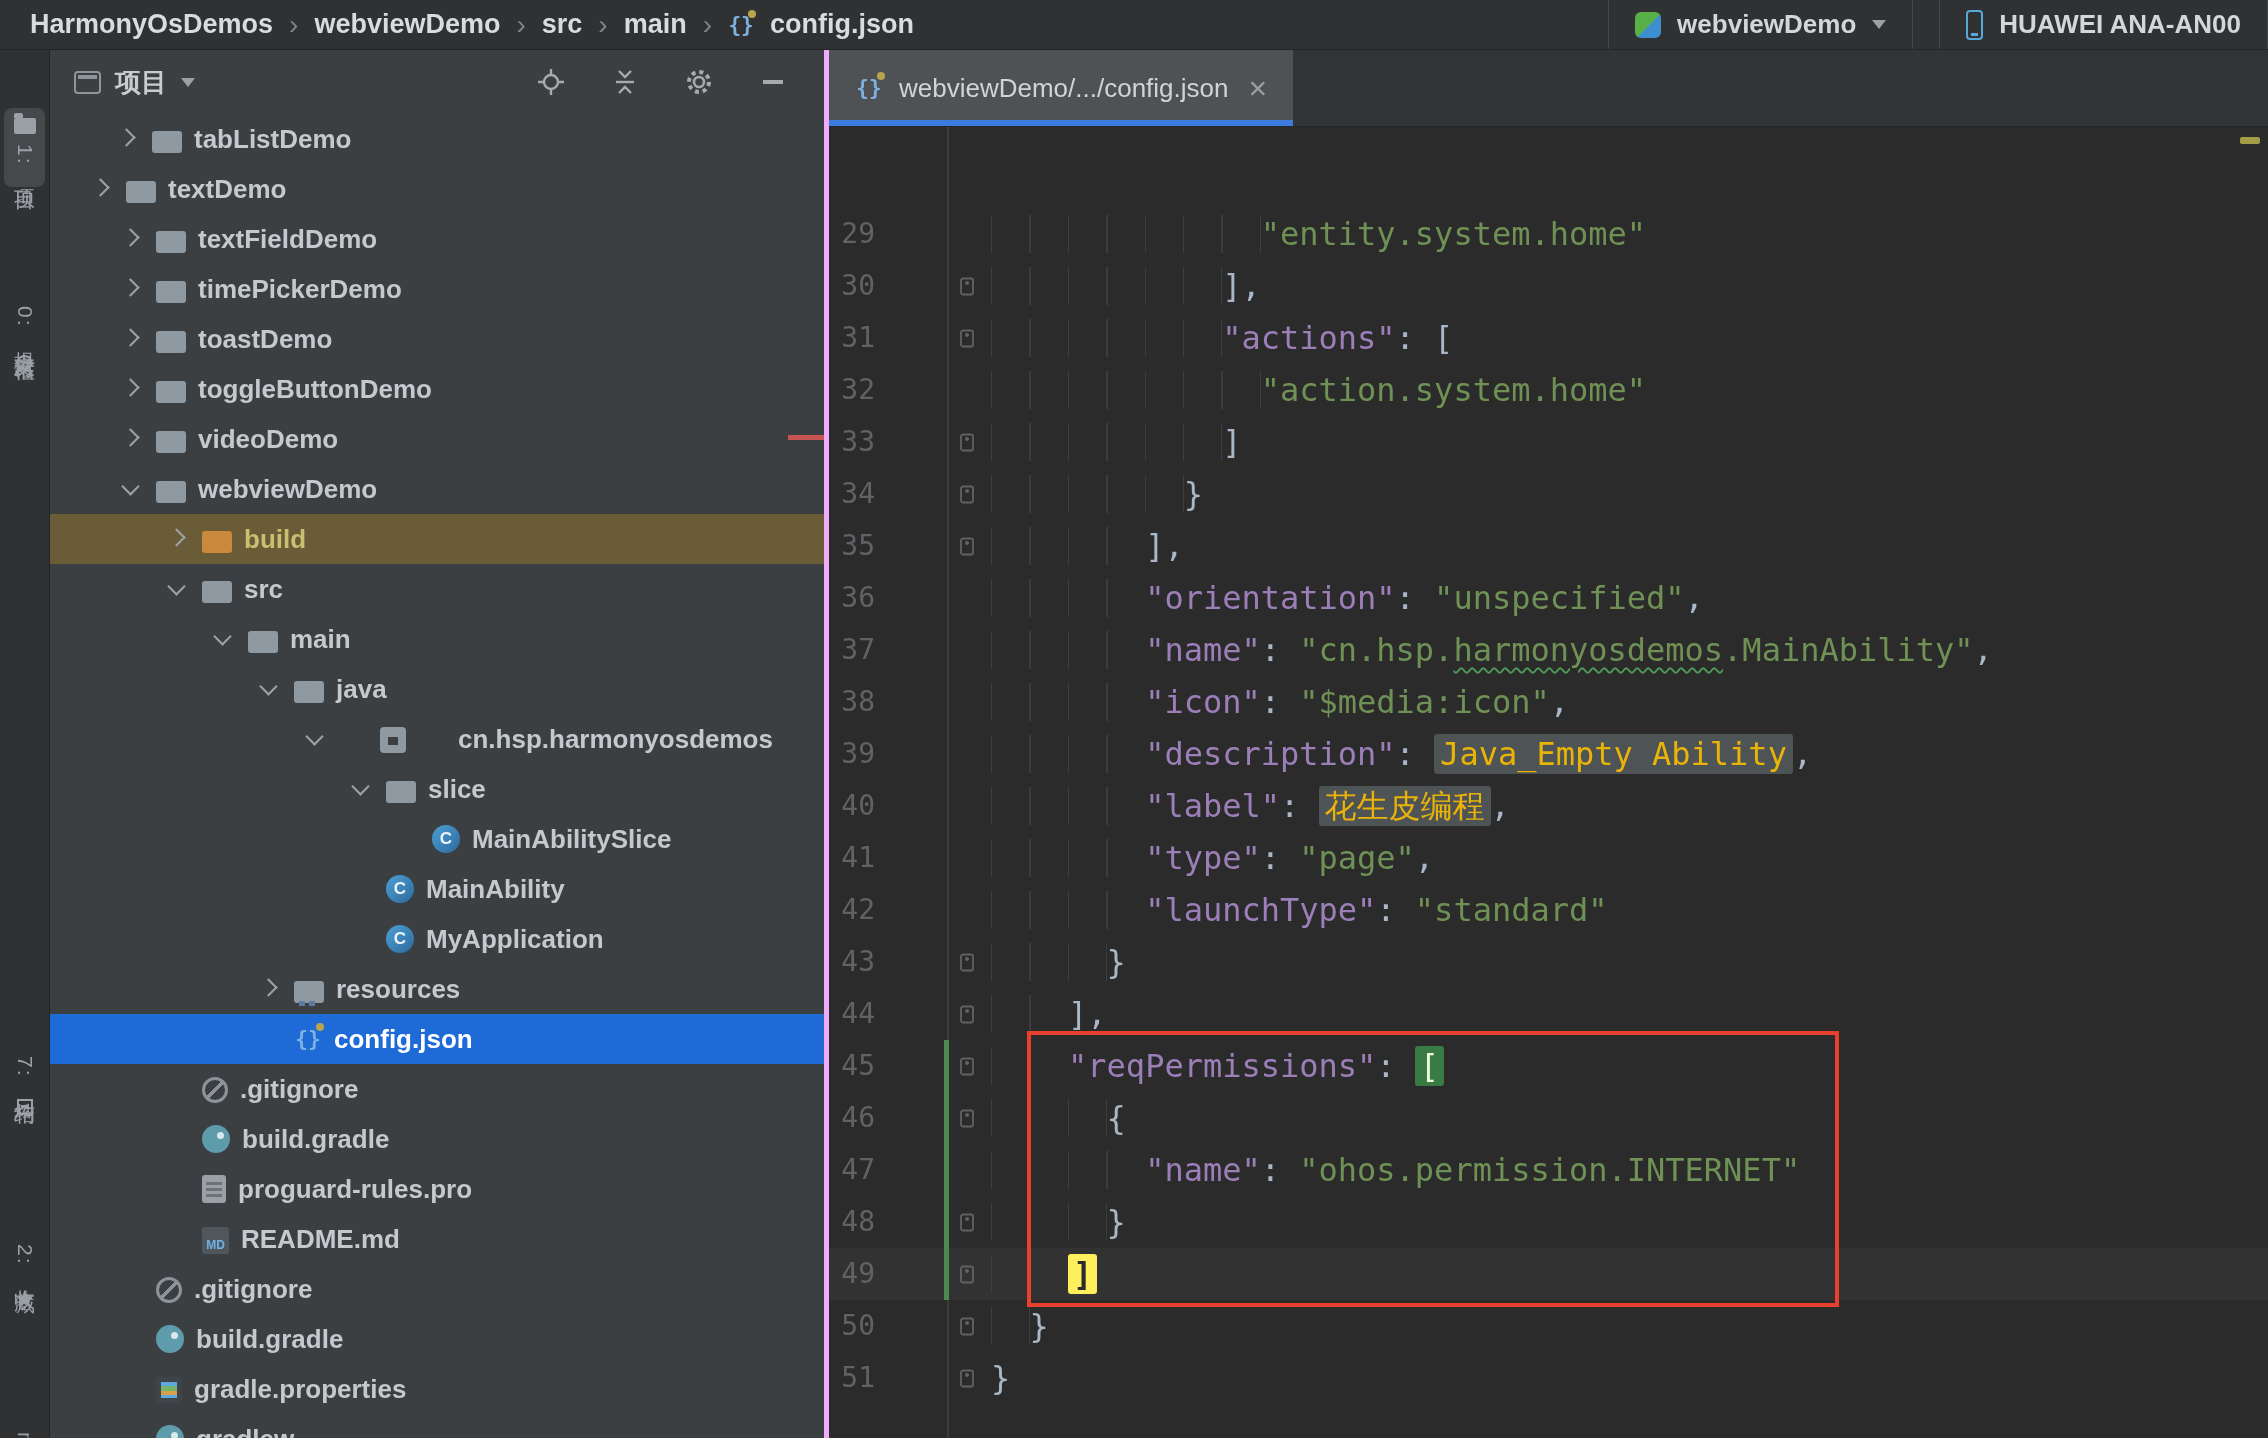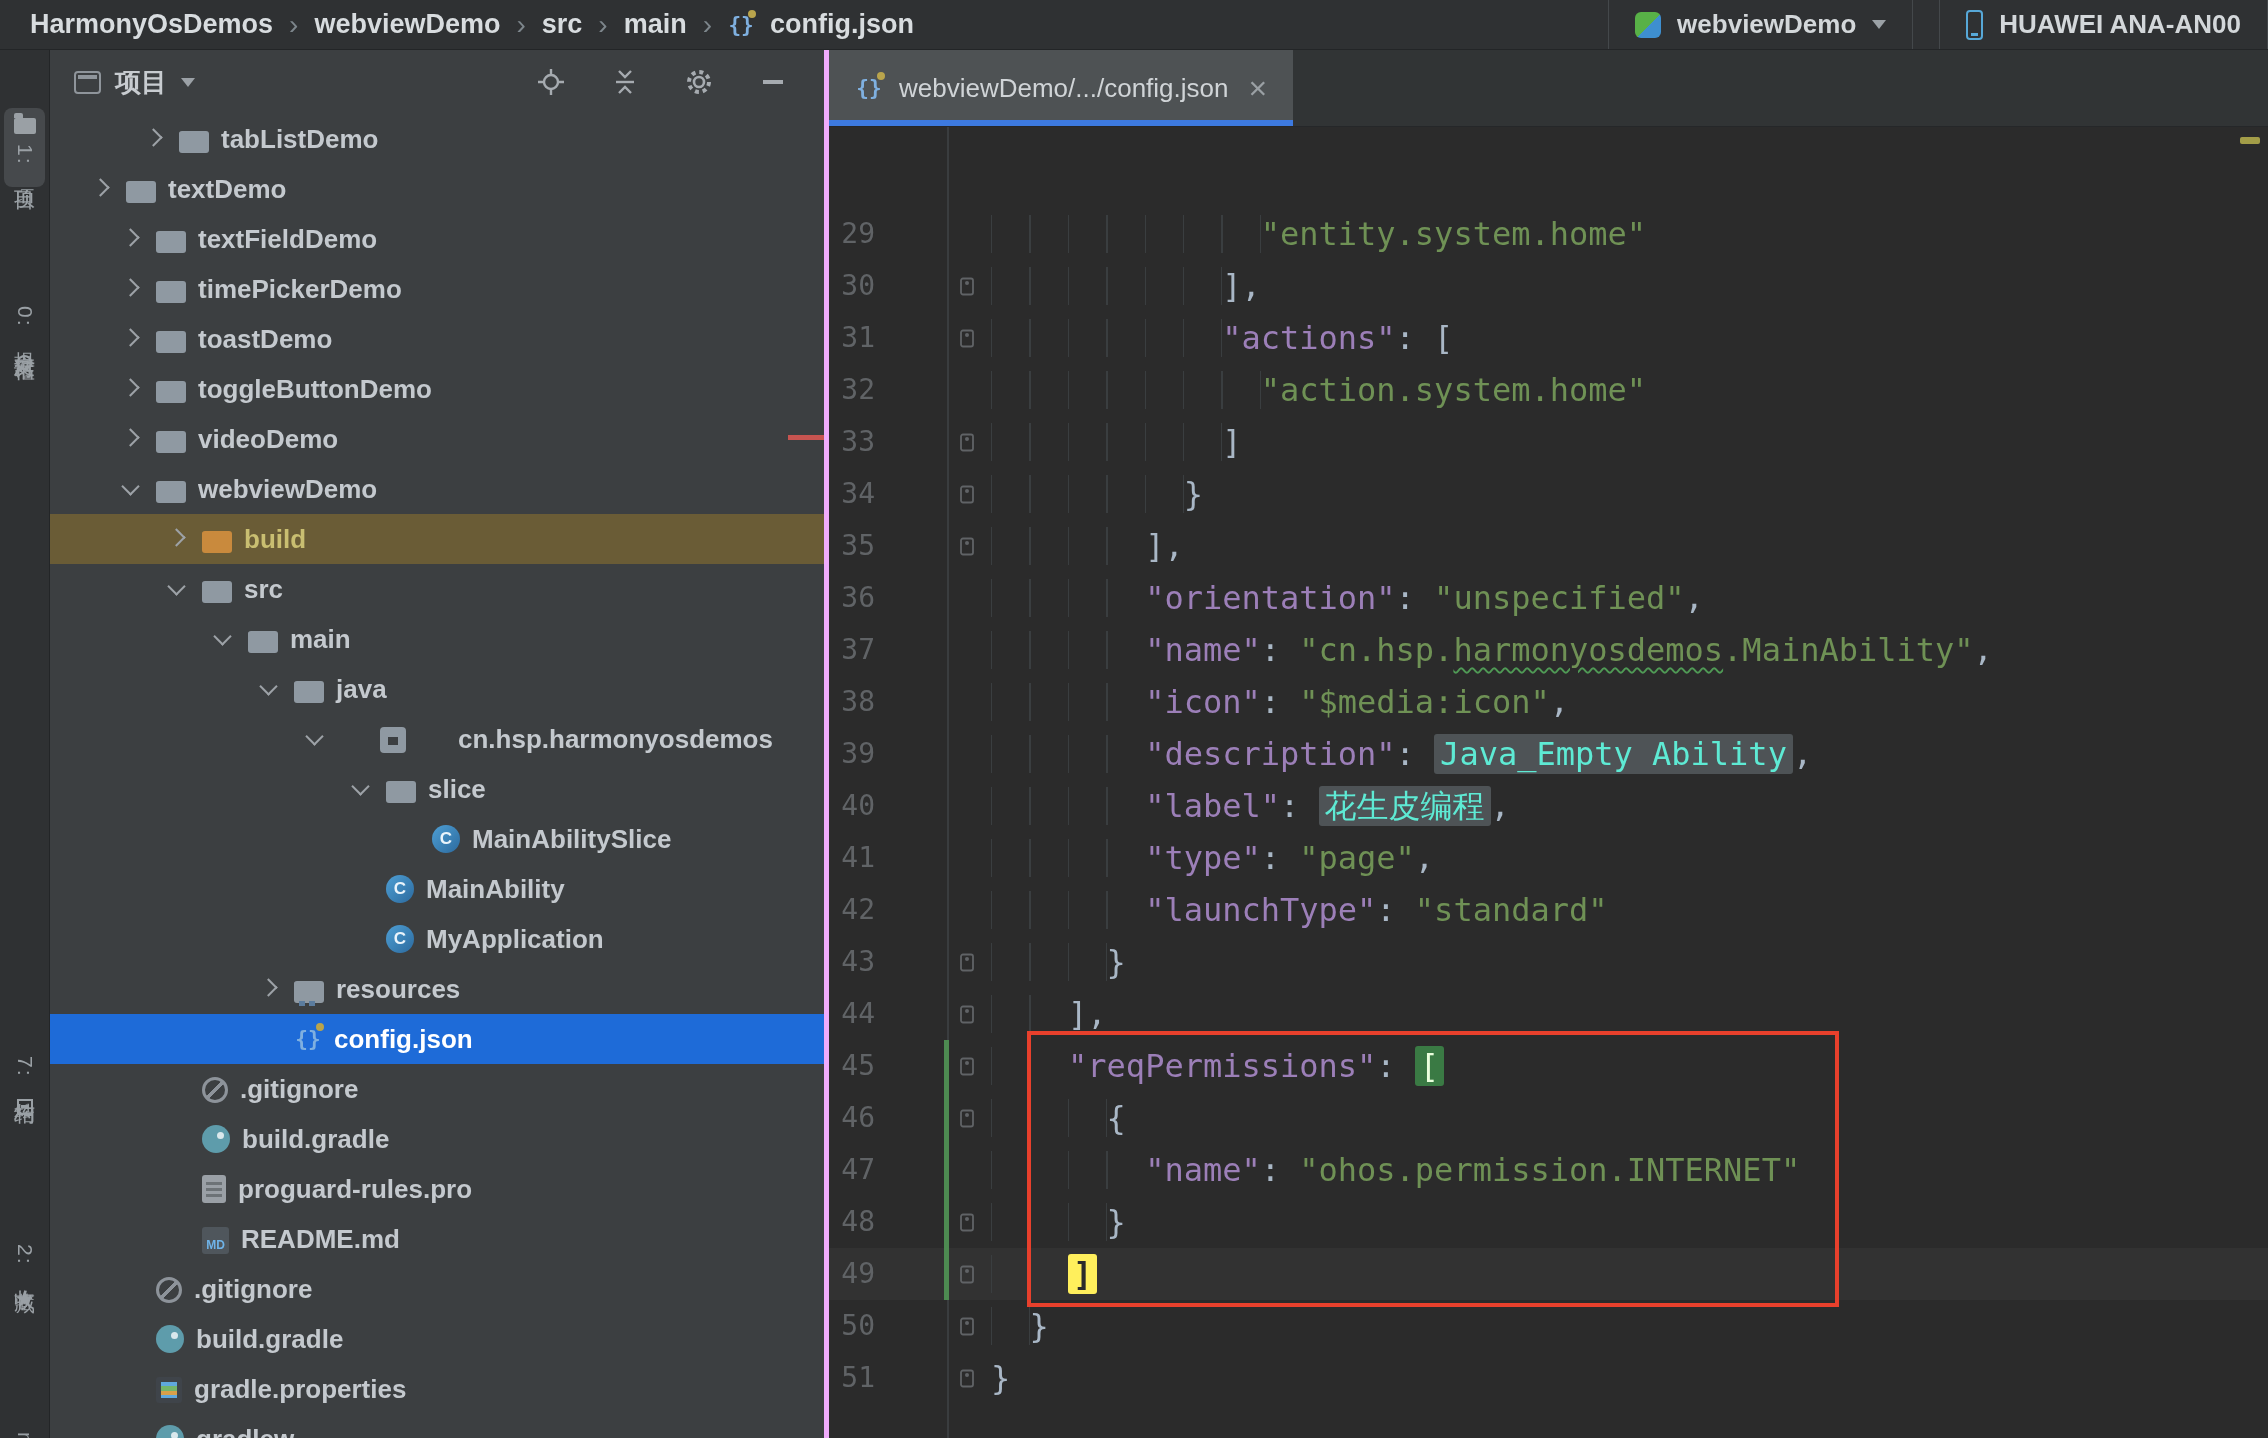--- a/index.html
+++ b/index.html
@@ -215,7 +215,7 @@
         </span>
       </div>
       <div class="tree">
-          <div class="trow" style="padding-left: 77px;">
+          <div class="trow" style="padding-left: 50px;">
             <span class="chev collapsed"></span>
             <span class="ticon i-folder"></span>
             <span class="tlabel">tabListDemo</span>

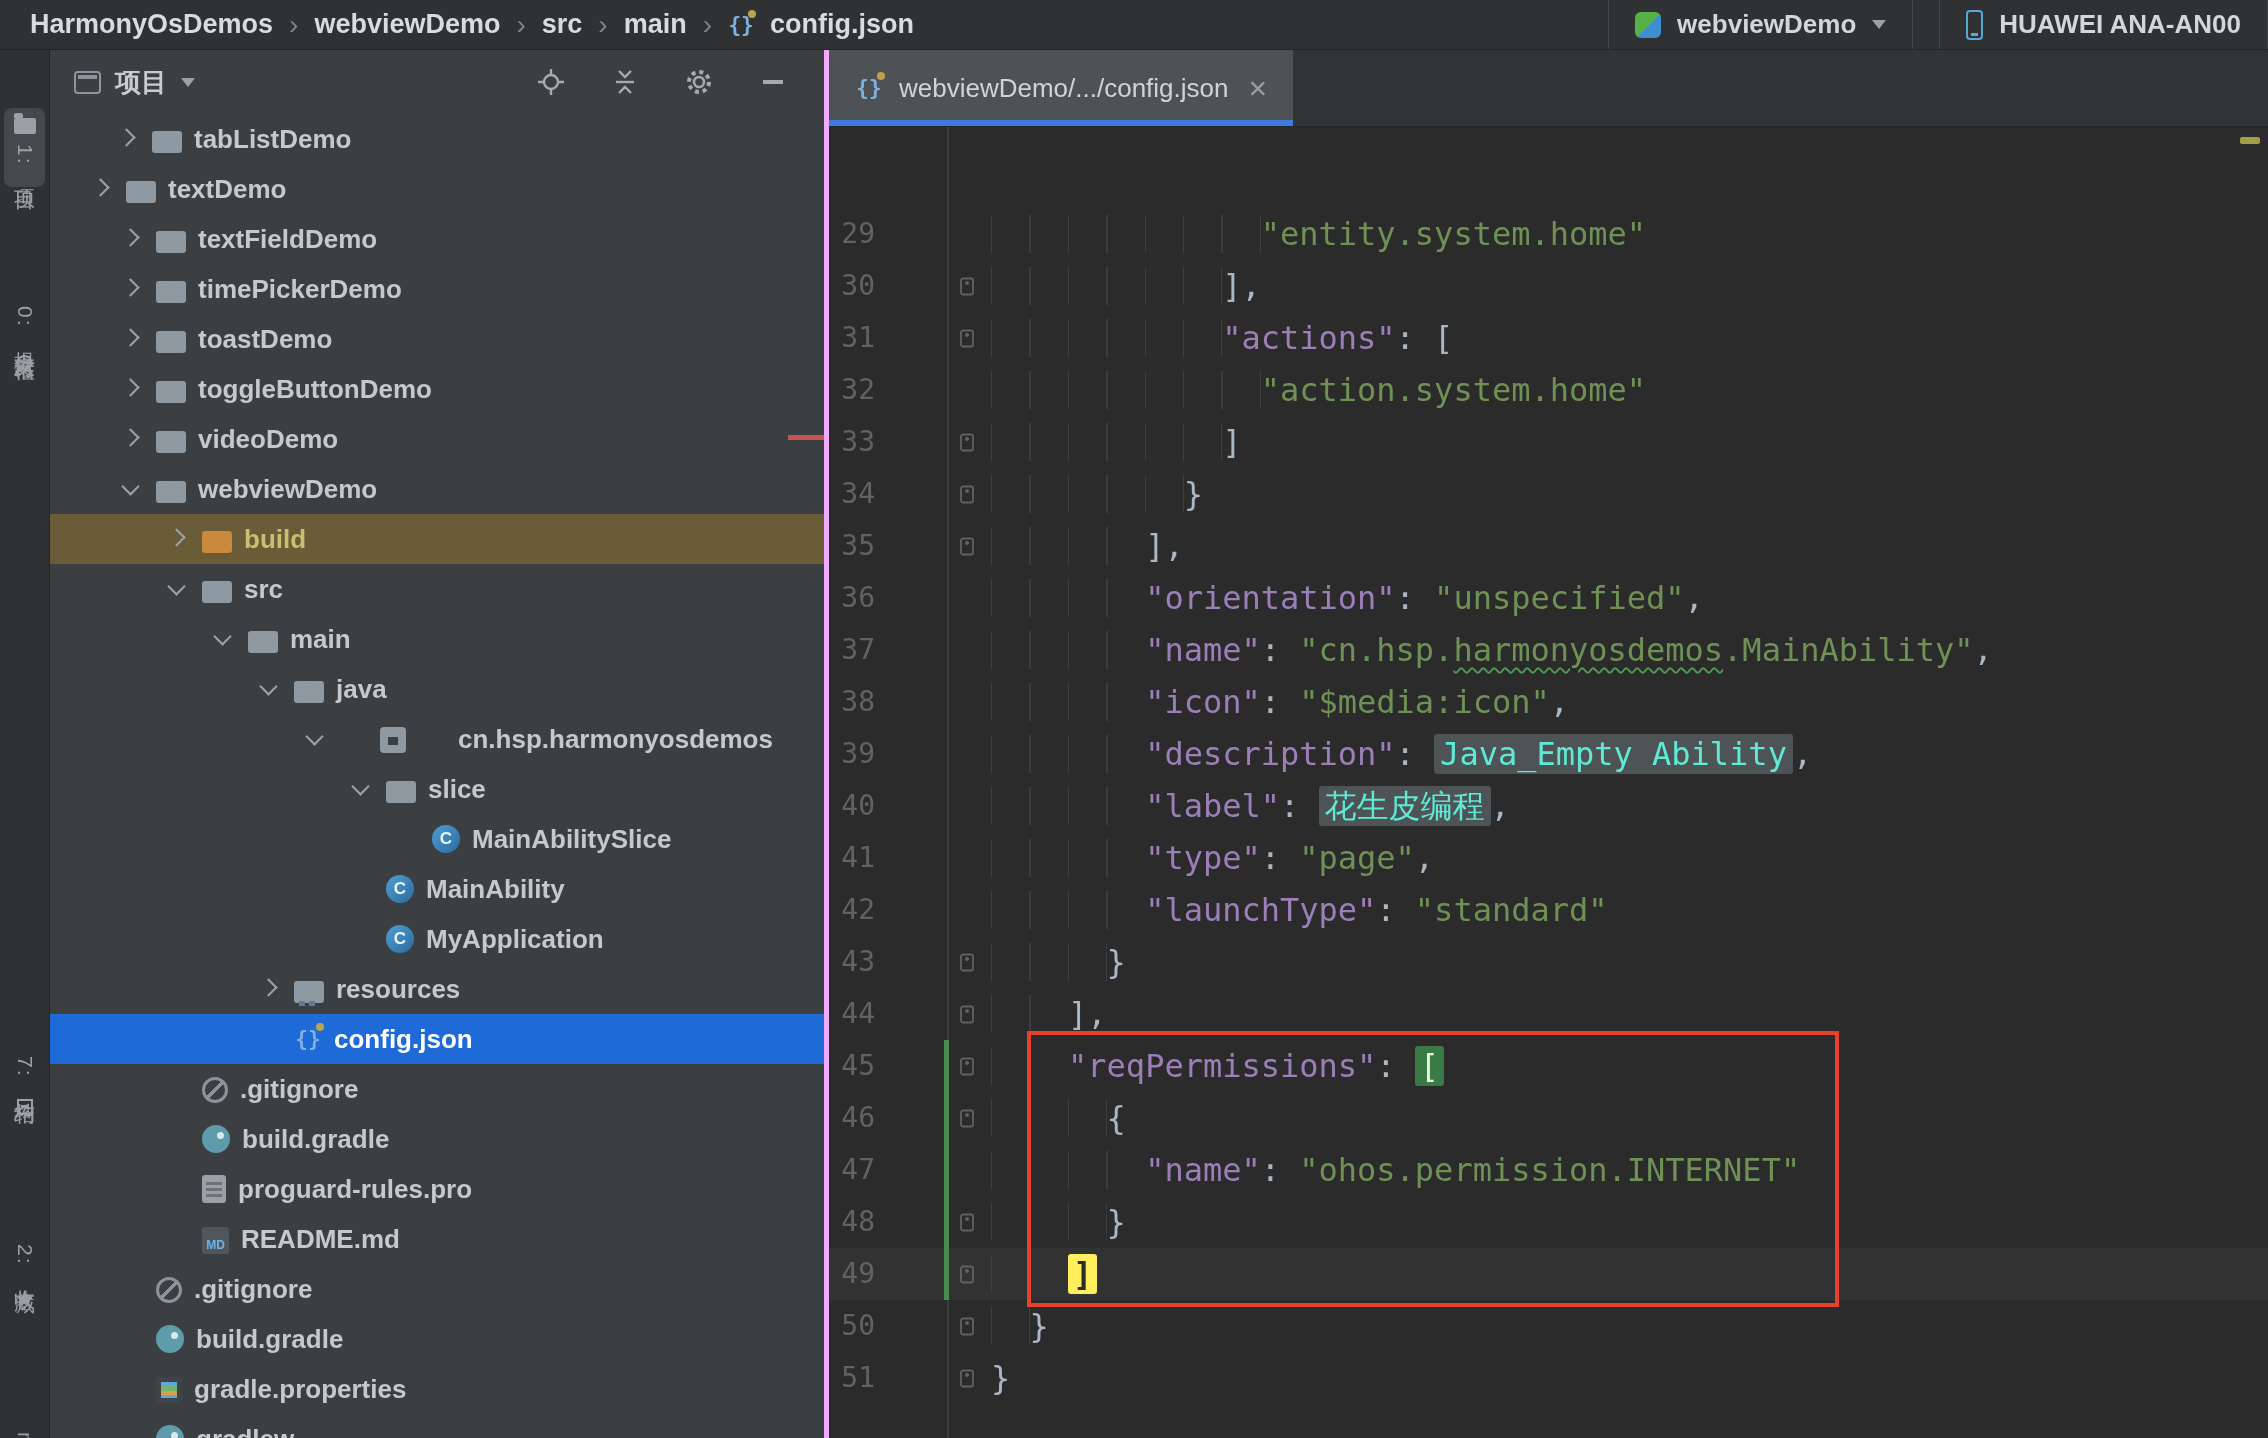--- a/index.html
+++ b/index.html
@@ -122,7 +122,7 @@
   .tok-key{color:var(--key-purple)}
   .tok-str{color:var(--string-green)}
   .tok-strwarn{color:var(--string-green);text-decoration:underline wavy #4f9a55 2px;text-underline-offset:6px}
-  .tok-fold{background:var(--fold-bg);color:#5eead4;border-radius:3px;padding:1px 6px}
+  .tok-fold{background:var(--fold-bg);color:#eab308;border-radius:3px;padding:1px 6px}
   .tok-brmatch{background:var(--brace-match-bg);color:#eaffdd;border-radius:3px;padding:1px 5px}
   .tok-brcaret{background:var(--brace-caret-bg);color:#2b2b2b;border-radius:3px;padding:1px 5px;font-weight:700}
   .annotation-box{position:absolute;left:198px;top:904px;width:812px;height:276px;border:4px solid var(--annotation-red);

